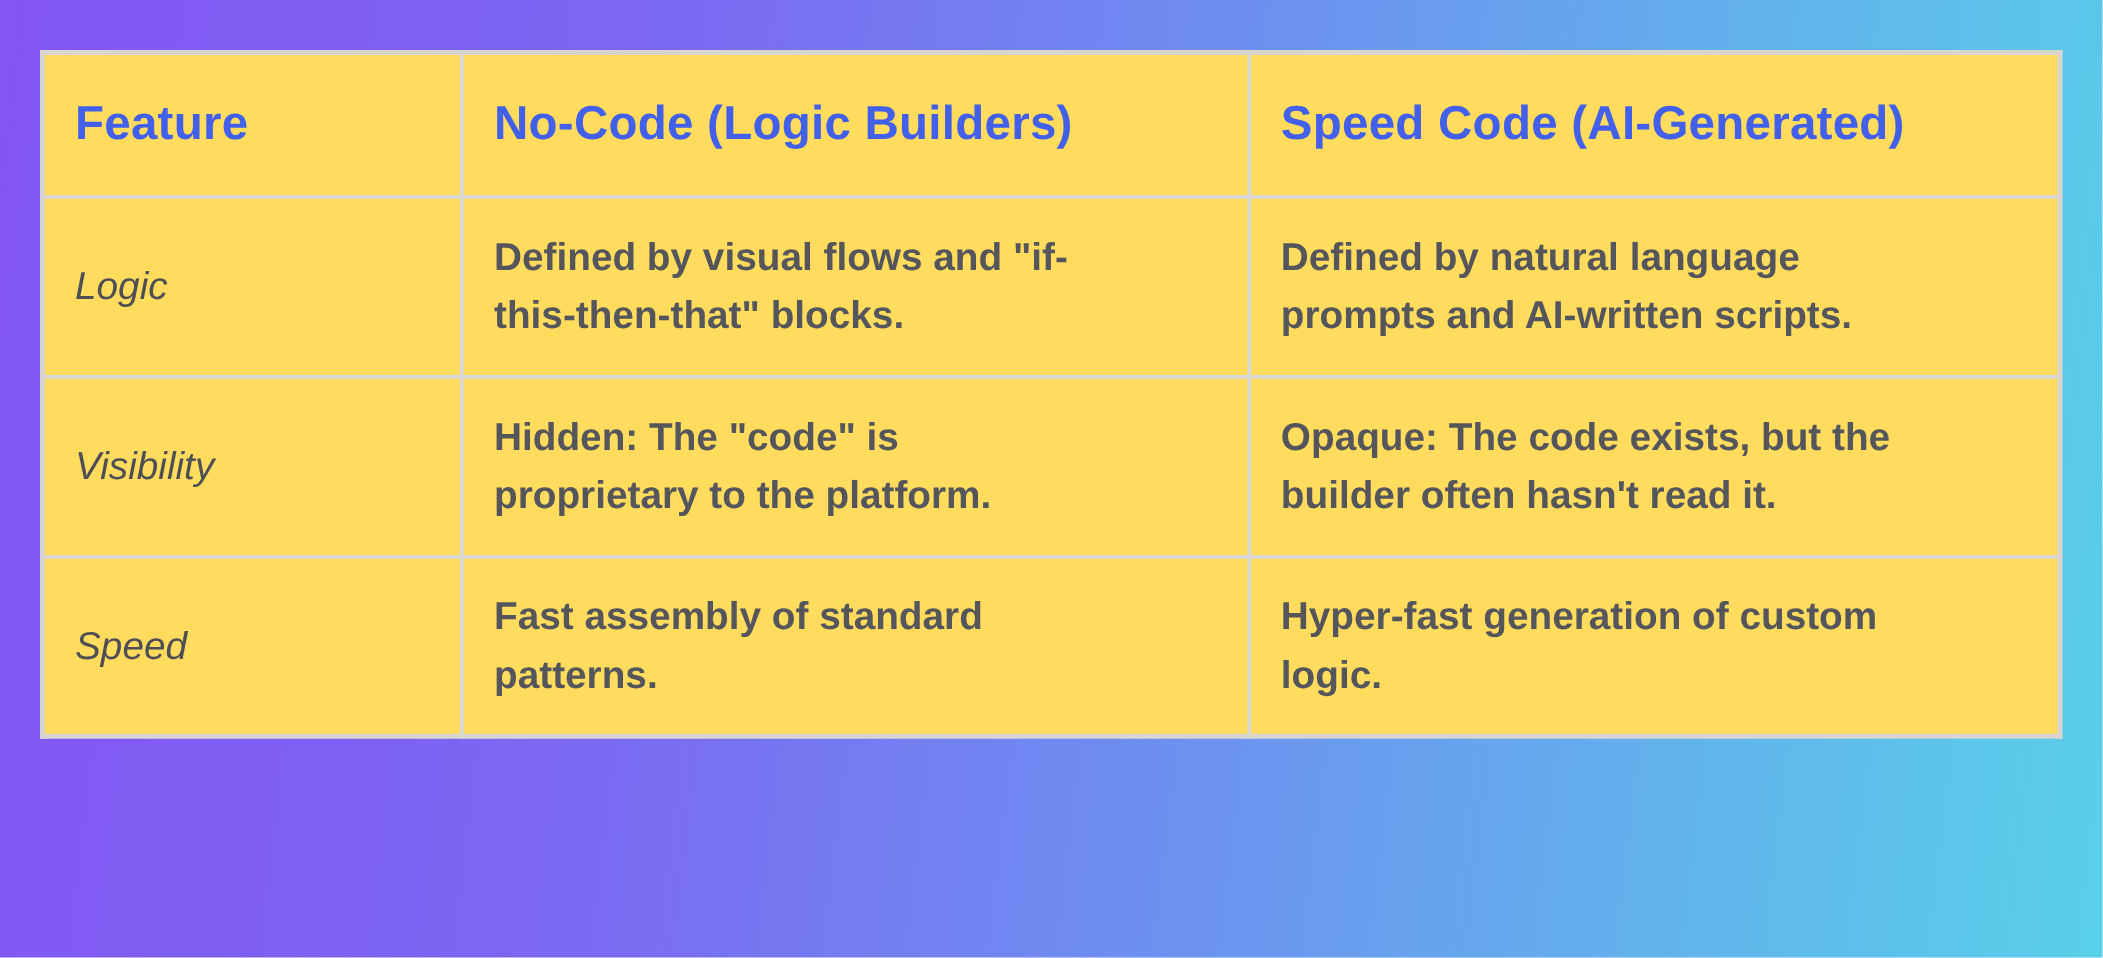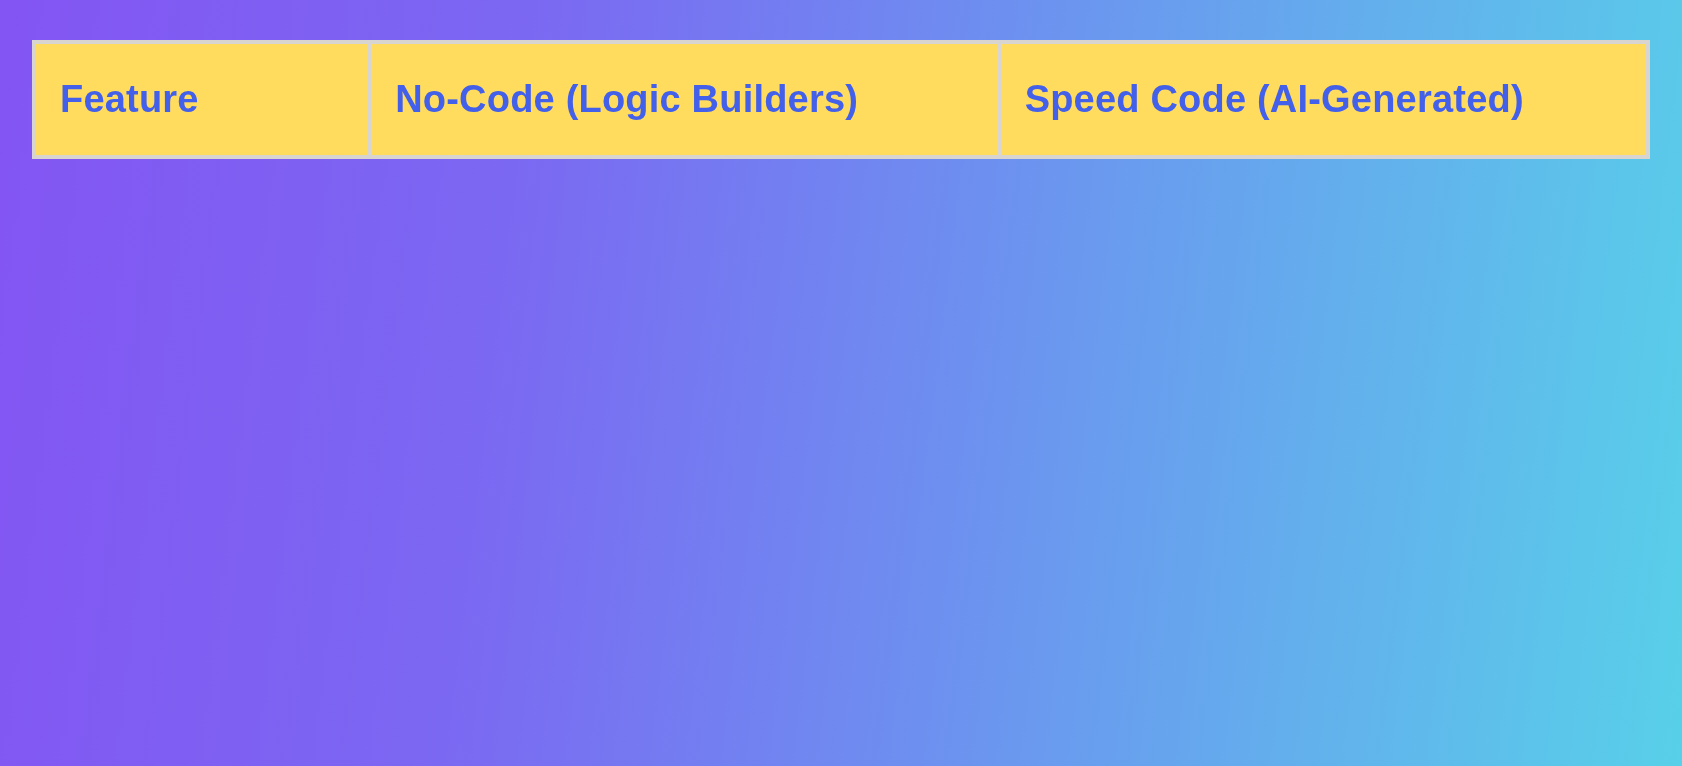--- a/index.html
+++ b/index.html
@@ -84,6 +84,13 @@
       </tr>
     </thead>
     <tbody>
+      <tr class="body-row">
+        <td class="feature-cell">Logic</td>
+        <td class="desc-cell c2">Defined by visual flows and "if-
+this-then-that" blocks.</td>
+        <td class="desc-cell c3">Defined by natural language
+prompts and AI-written scripts.</td>
+      </tr>
     </tbody>
   </table>
 </div>

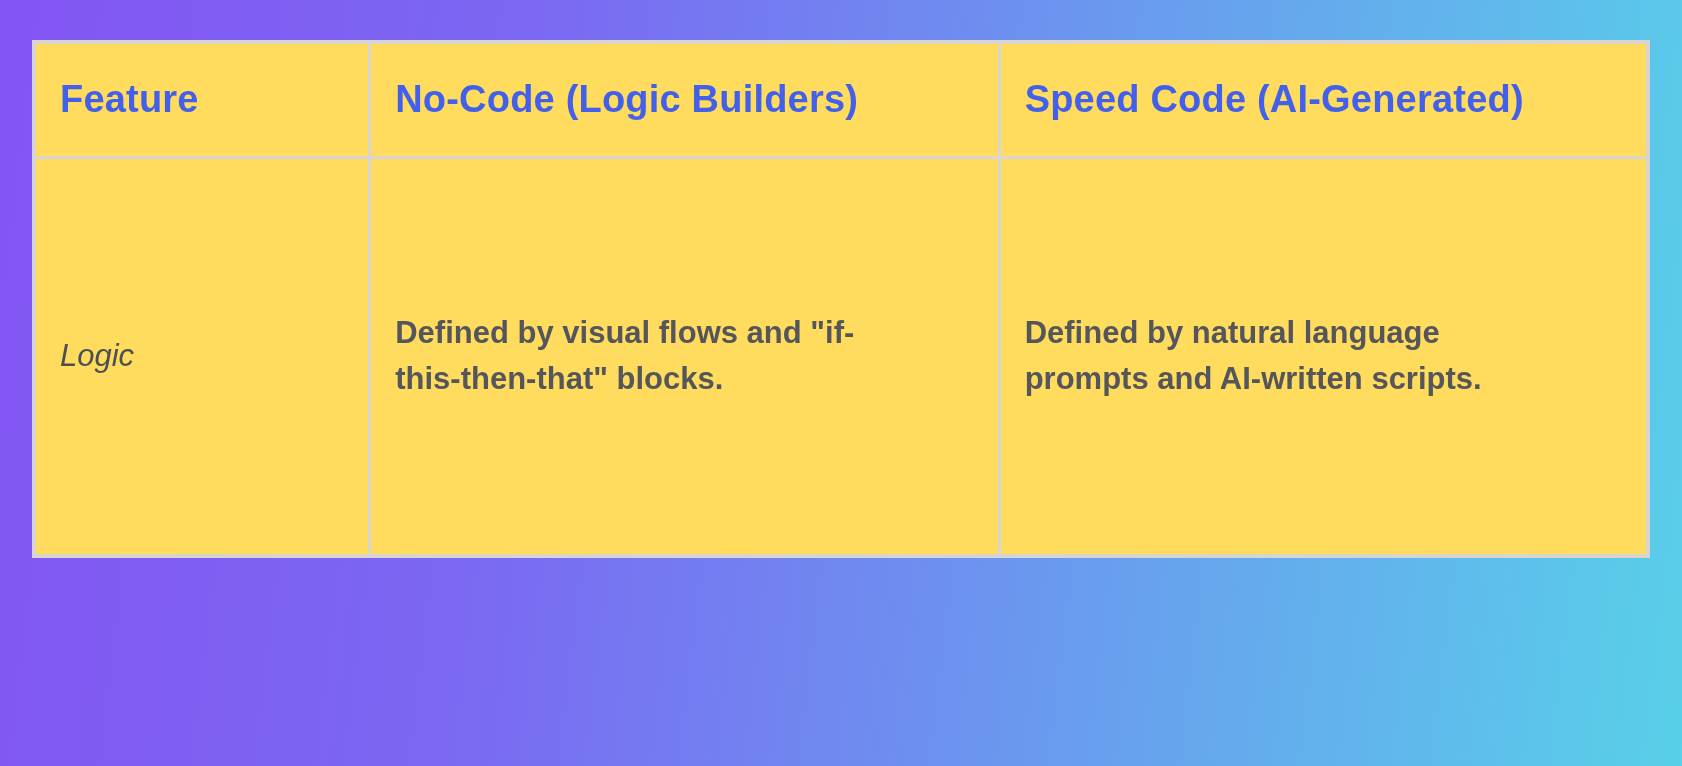--- a/index.html
+++ b/index.html
@@ -91,6 +91,13 @@
         <td class="desc-cell c3">Defined by natural language
 prompts and AI-written scripts.</td>
       </tr>
+      <tr class="body-row">
+        <td class="feature-cell">Visibility</td>
+        <td class="desc-cell c2">Hidden: The "code" is
+proprietary to the platform.</td>
+        <td class="desc-cell c3">Opaque: The code exists, but the
+builder often hasn't read it.</td>
+      </tr>
     </tbody>
   </table>
 </div>

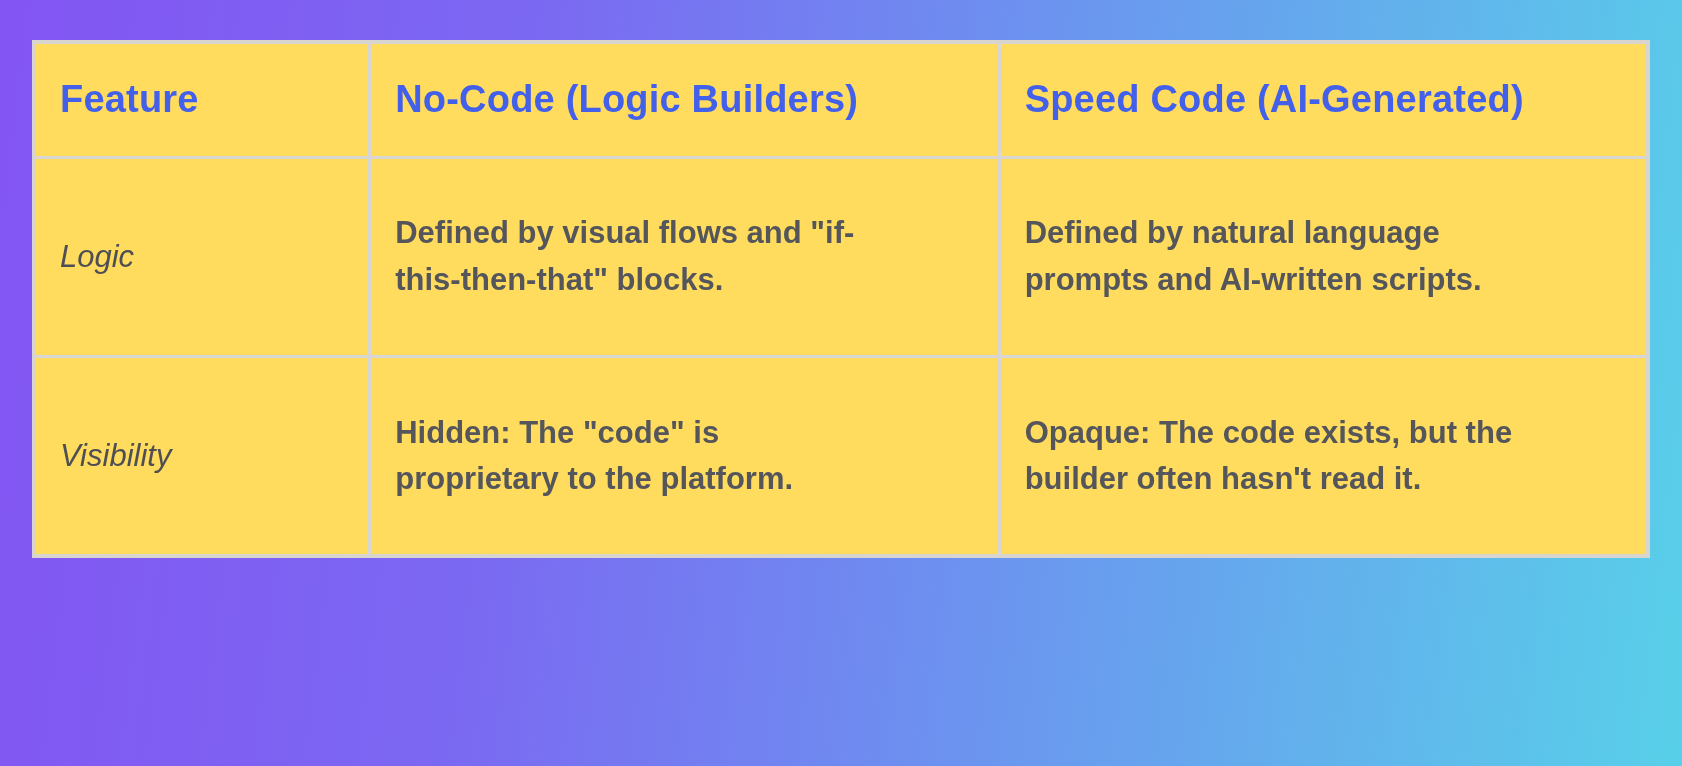--- a/index.html
+++ b/index.html
@@ -98,6 +98,13 @@
         <td class="desc-cell c3">Opaque: The code exists, but the
 builder often hasn't read it.</td>
       </tr>
+      <tr class="body-row">
+        <td class="feature-cell">Speed</td>
+        <td class="desc-cell c2">Fast assembly of standard
+patterns.</td>
+        <td class="desc-cell c3">Hyper-fast generation of custom
+logic.</td>
+      </tr>
     </tbody>
   </table>
 </div>

